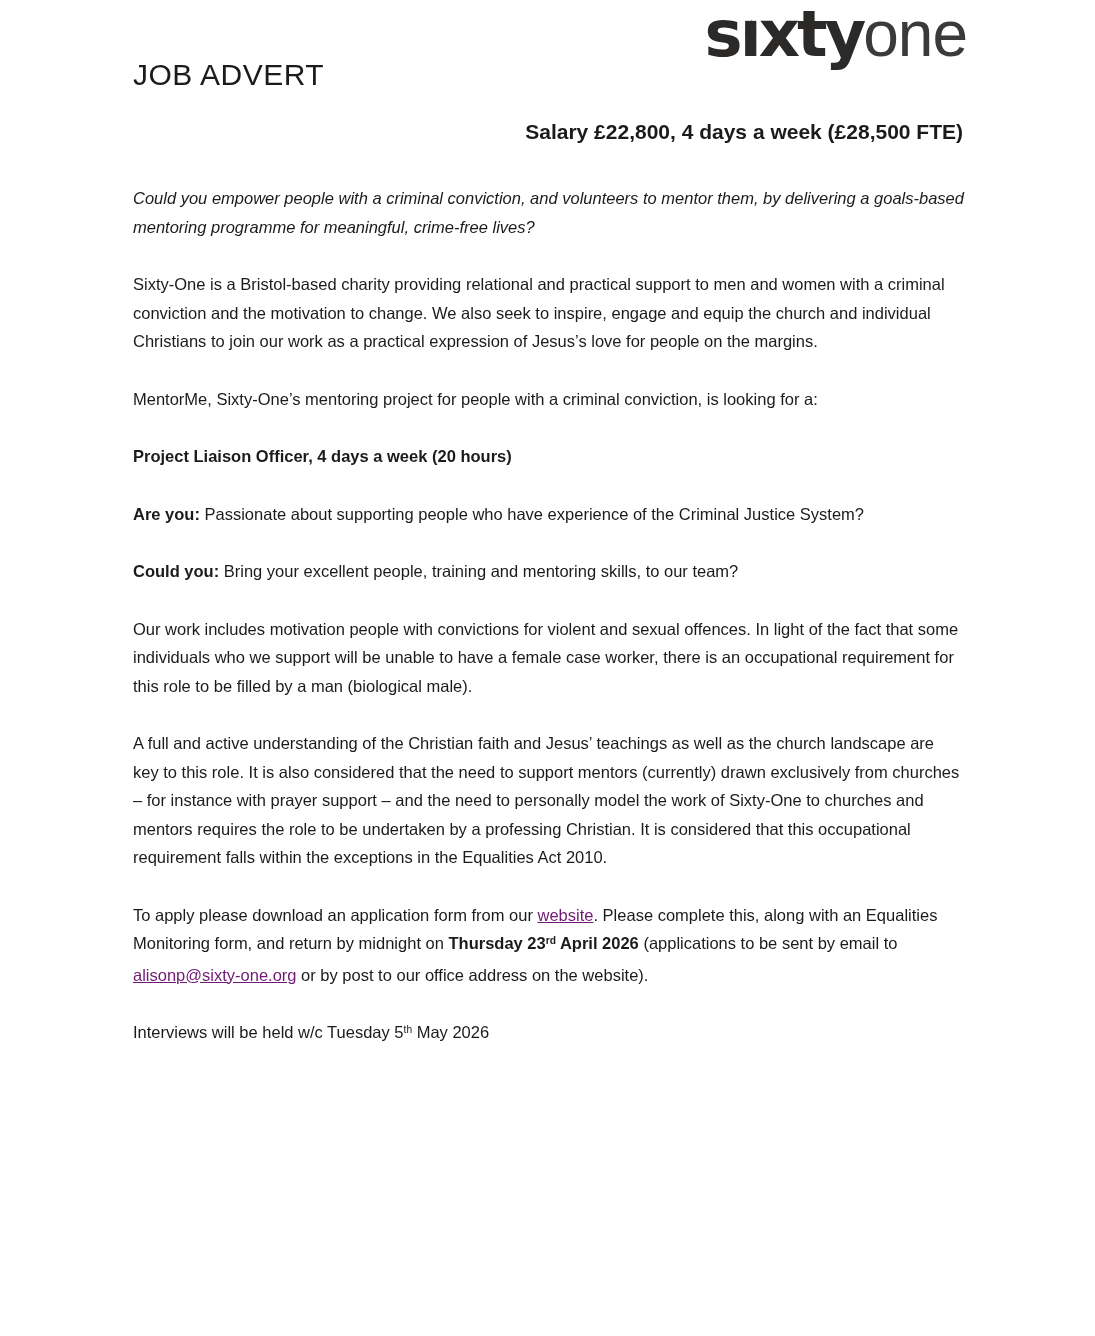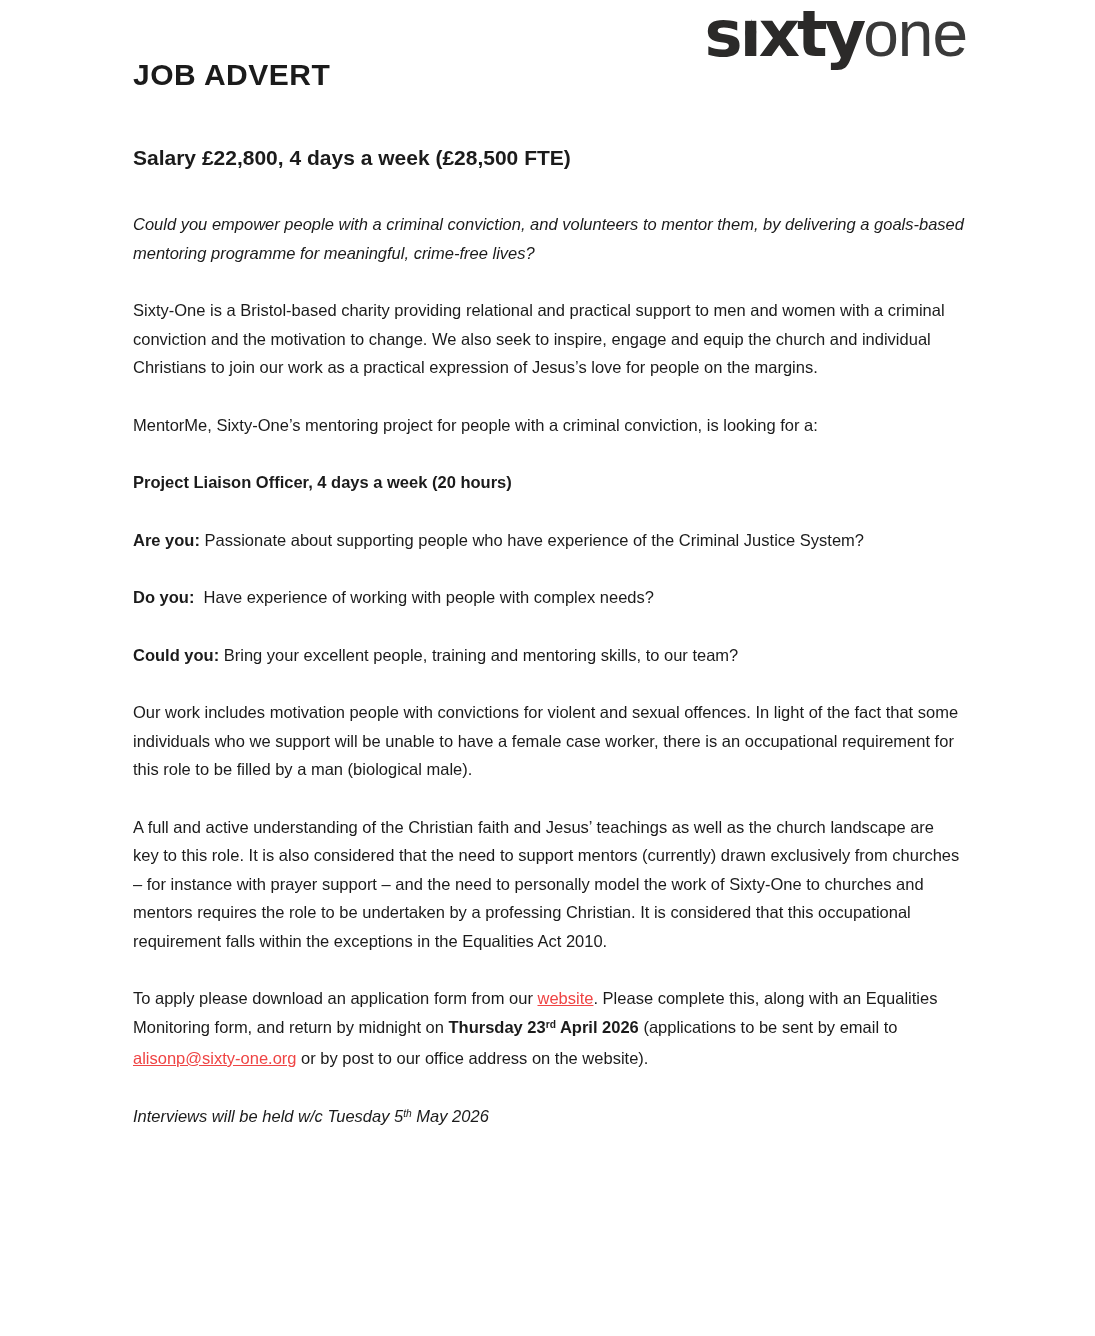--- a/index.html
+++ b/index.html
@@ -18,7 +18,7 @@
   .flame { position:absolute; left:3px; top:-15px; }
 
   
-  .title    { font-size:30px; font-weight:700; margin:0 0 54px; letter-spacing:0.5px; }
+  .title    { font-size:30px; font-weight:400; margin:0 0 28px; letter-spacing:0.5px; }
   .subtitle { font-size:21px; font-weight:700; margin:0 0 45px; }
   .salary   { font-size:21px; font-weight:700; margin:0 0 40px; }
 

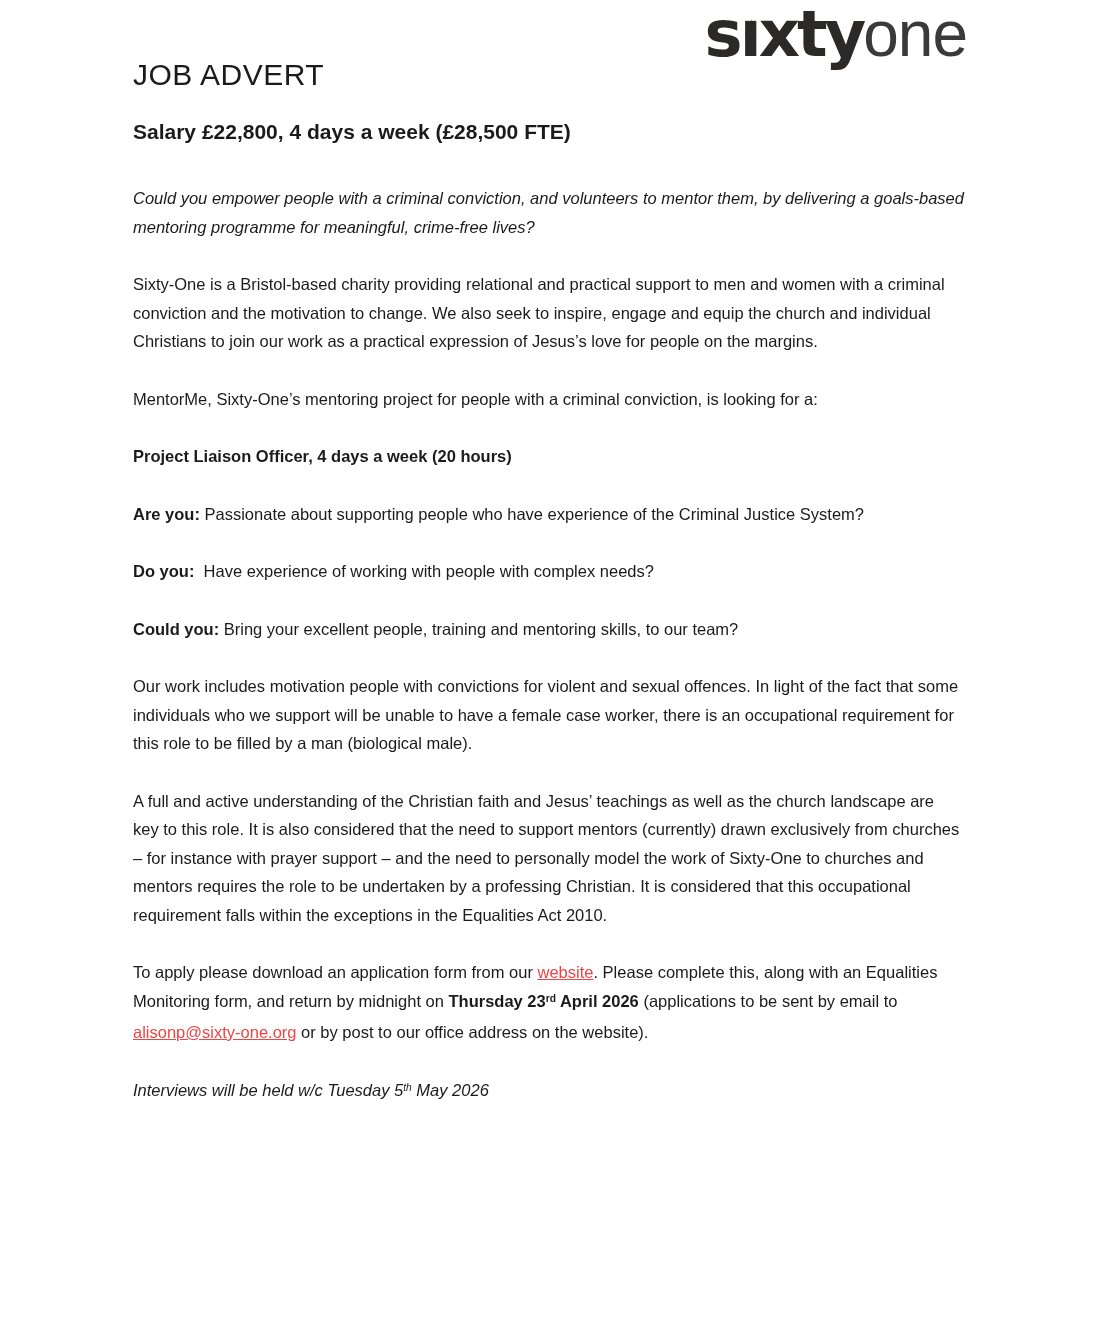--- a/index.html
+++ b/index.html
@@ -20,7 +20,7 @@
   
   .title    { font-size:30px; font-weight:400; margin:0 0 28px; letter-spacing:0.5px; }
   .subtitle { font-size:21px; font-weight:700; margin:0 0 45px; }
-  .salary   { font-size:21px; font-weight:700; margin:0 0 40px; }
+  .salary   { font-size:21px; font-weight:700; margin:0 0 40px;text-align:right; }
 
   
   p { font-size:16.5px; line-height:28.5px; margin:0 0 29px; width:831px; white-space:pre-wrap; }

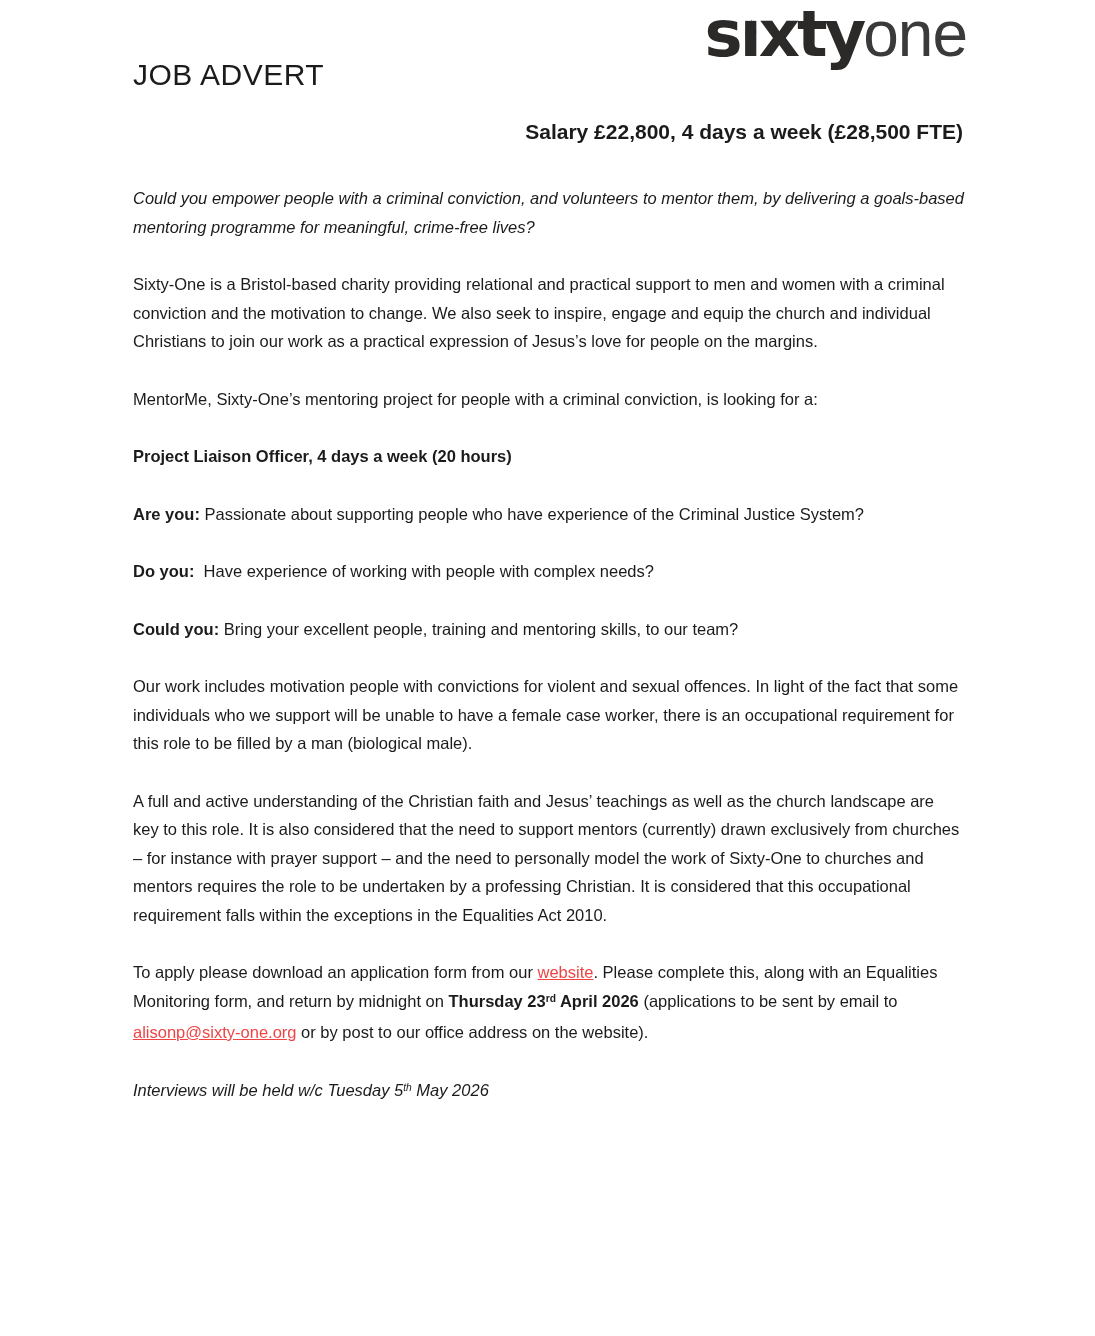--- a/index.html
+++ b/index.html
@@ -54,7 +54,6 @@
 
   <p><span class="q-label">Are you:</span><span class="q-text"> Passionate about supporting people who have experience of the Criminal Justice System?</span></p>
 
-  <p><span class="q-label">Do you:</span><span class="q-text">  Have experience of working with people with complex needs?</span></p>
 
   <p><span class="q-label">Could you:</span><span class="q-text"> Bring your excellent people, training and mentoring skills, to our team?</span></p>
 

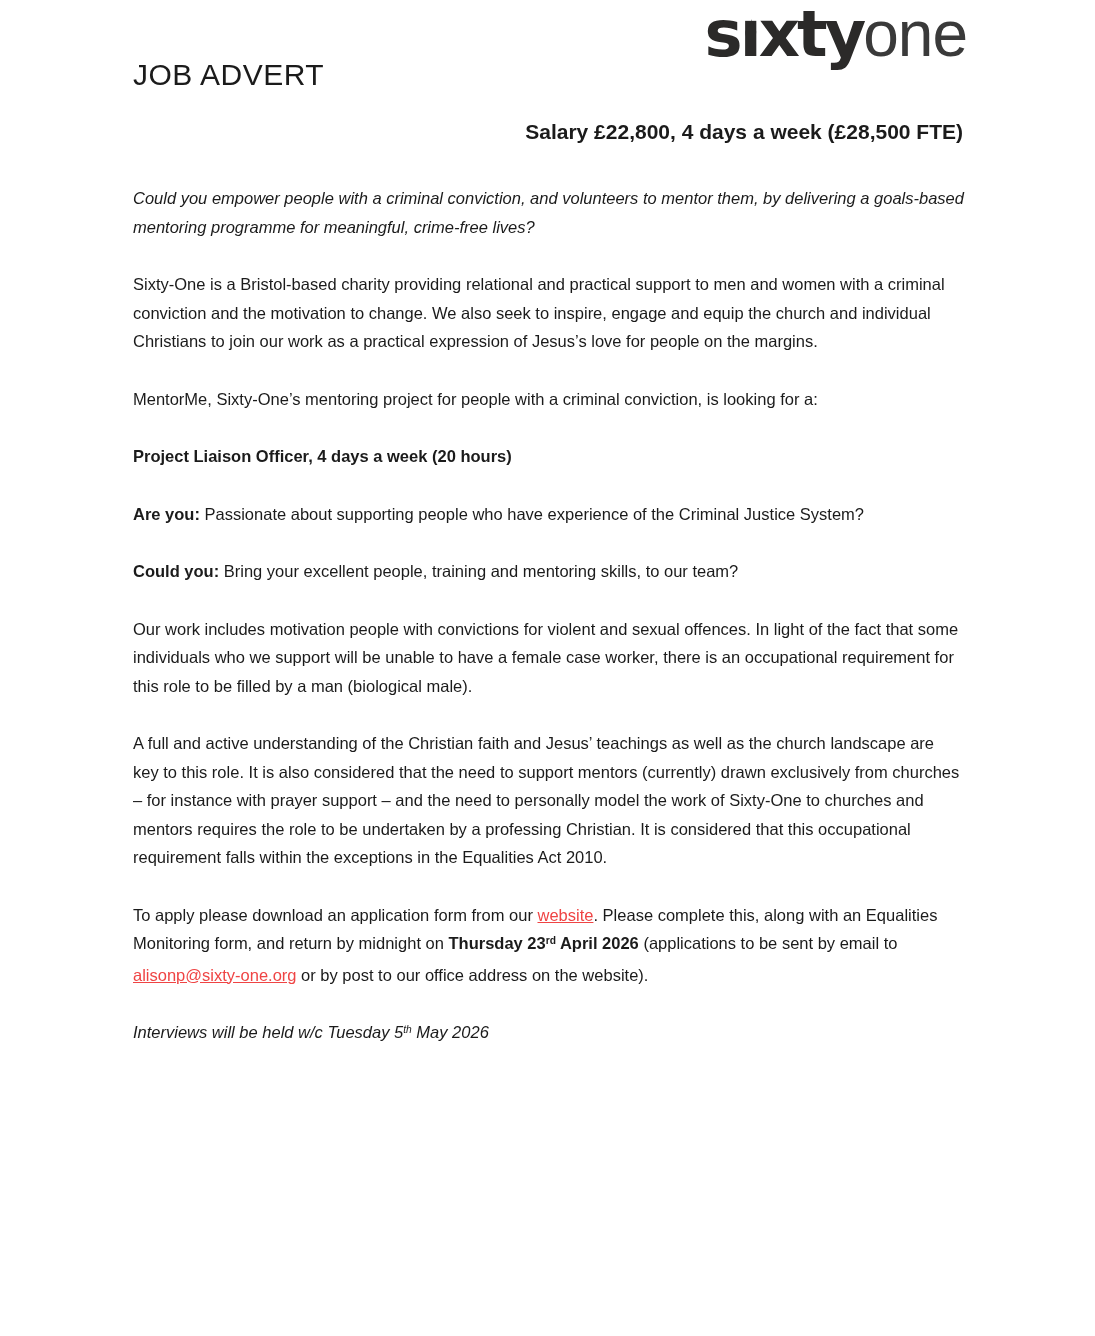--- a/index.html
+++ b/index.html
@@ -26,7 +26,7 @@
   p { font-size:16.5px; line-height:28.5px; margin:0 0 29px; width:831px; white-space:pre-wrap; }
   .italic { font-style:italic; }
   .bold, .q-label { font-weight:700; }
-  .link { color:#ef4444; text-decoration:underline; cursor:pointer; }
+  .link { color:#701a75; text-decoration:underline; cursor:pointer; }
   .sup { font-size:0.62em; position:relative; top:-0.48em; }
   .last { margin-bottom:0;font-style:italic; }
 </style>

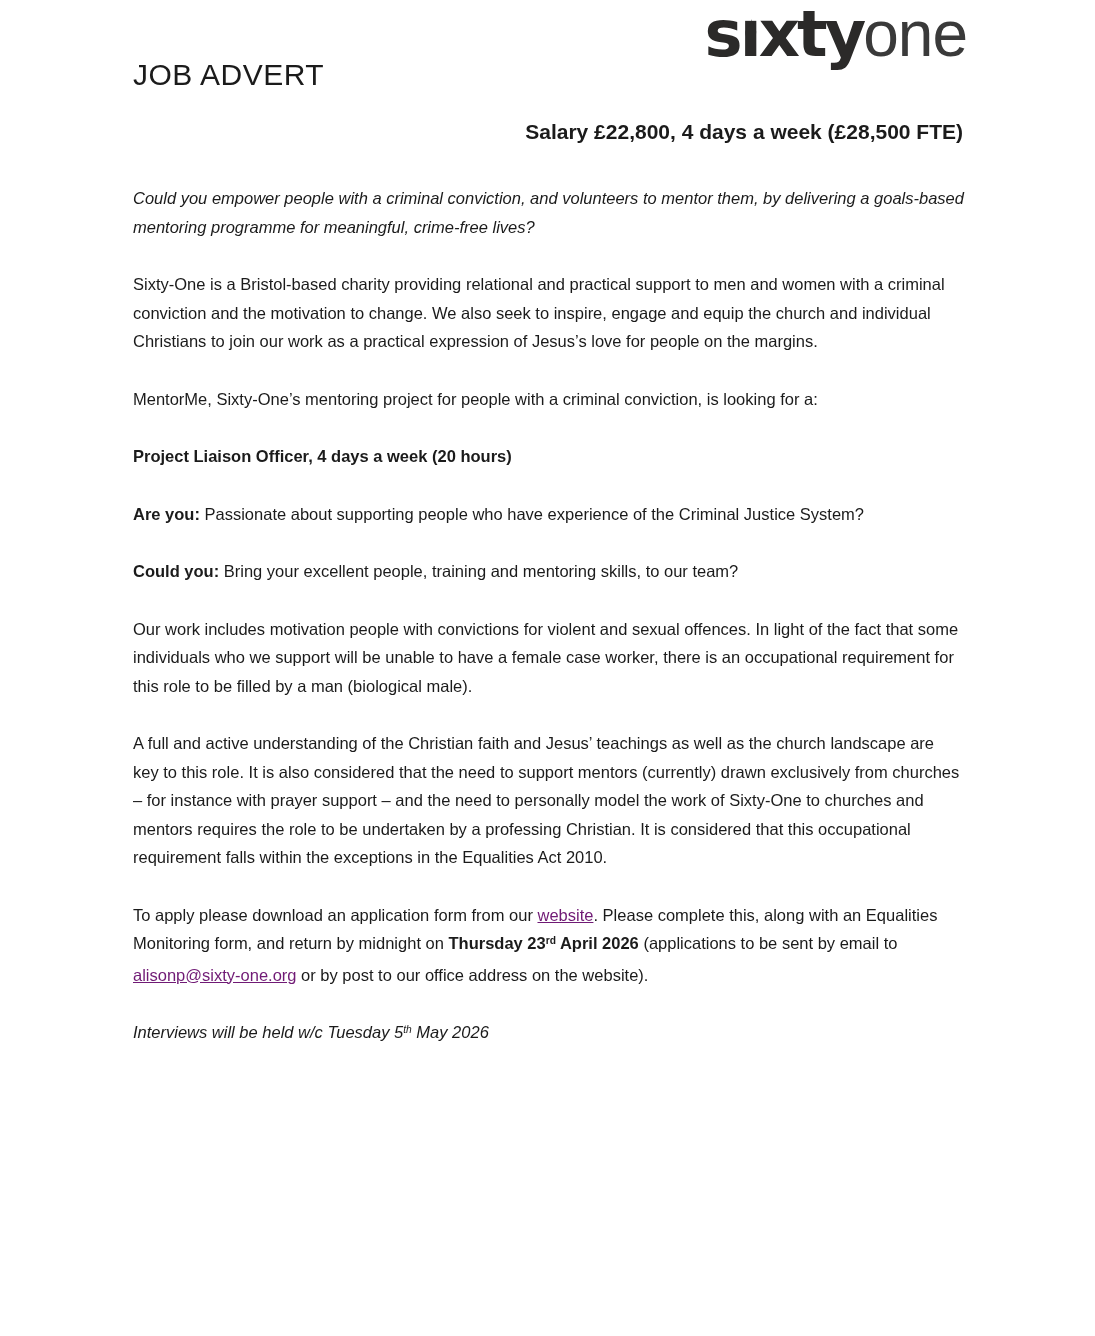--- a/index.html
+++ b/index.html
@@ -28,7 +28,7 @@
   .bold, .q-label { font-weight:700; }
   .link { color:#701a75; text-decoration:underline; cursor:pointer; }
   .sup { font-size:0.62em; position:relative; top:-0.48em; }
-  .last { margin-bottom:0;font-style:italic; }
+  .last { margin-bottom:0; }
 </style>
 </head>
 <body>

